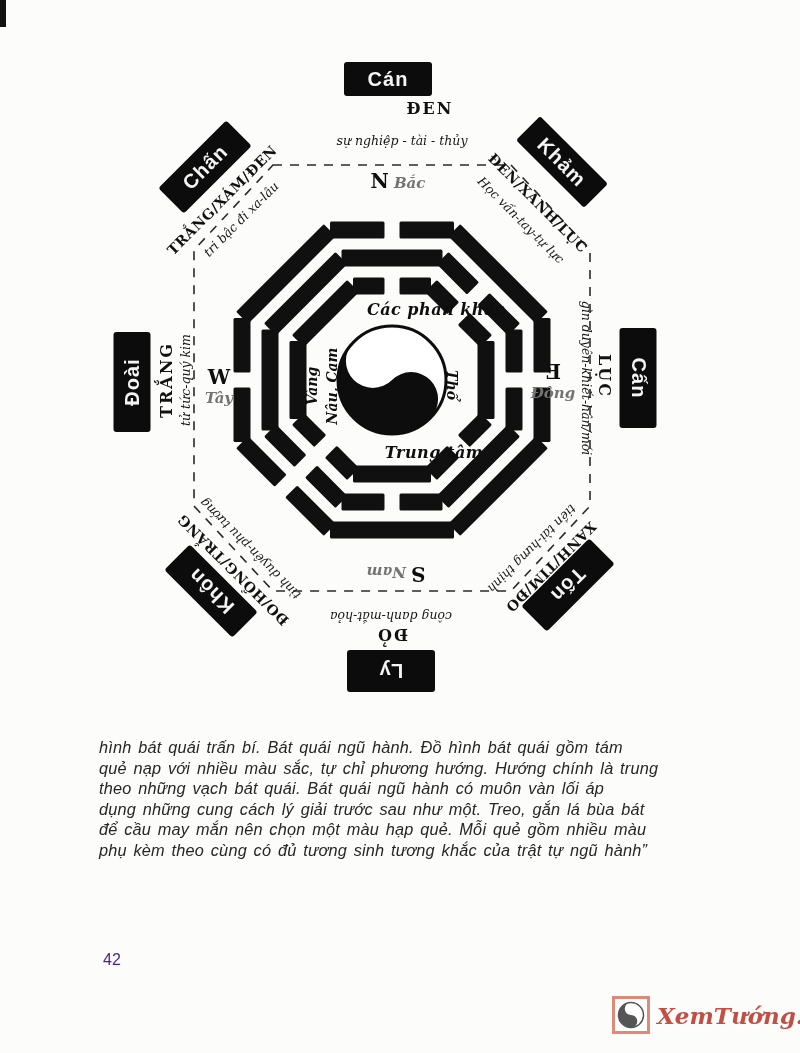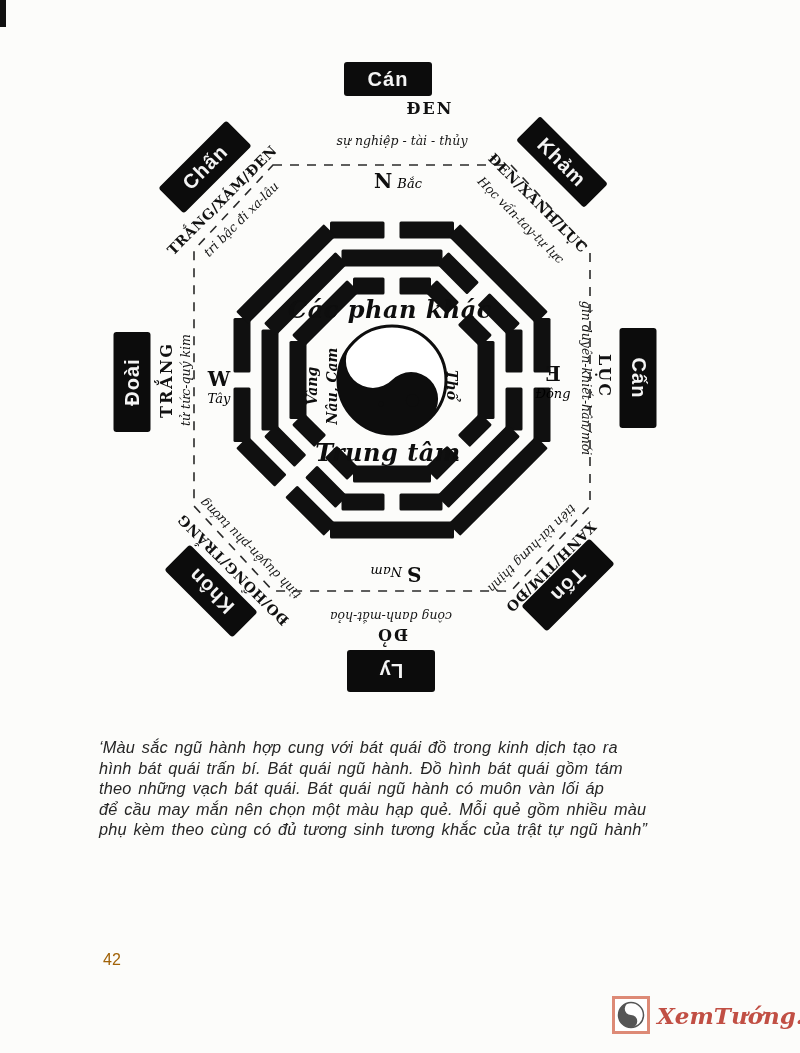--- a/index.html
+++ b/index.html
@@ -21,7 +21,7 @@
   .cardinal{display:flex;align-items:baseline;gap:5px;white-space:nowrap;}
   .cardinal.stack{flex-direction:column;align-items:center;gap:0;}
   .cardinal .letter{font-family:"DejaVu Serif",serif;font-weight:bold;font-size:20px;color:#0e0e0e;}
-  .cardinal .cname{font-family:"DejaVu Serif",serif;font-style:italic;font-size:13px;color:#000000;}
+  .cardinal .cname{font-family:"DejaVu Serif",serif;font-style:italic;font-size:15px;color:#737373;font-weight:bold;}
   .mirror{display:inline-block;transform:scaleX(-1);}
   
   .center-label{font-family:"DejaVu Serif",serif;font-weight:bold;font-style:italic;color:#0e0e0e;

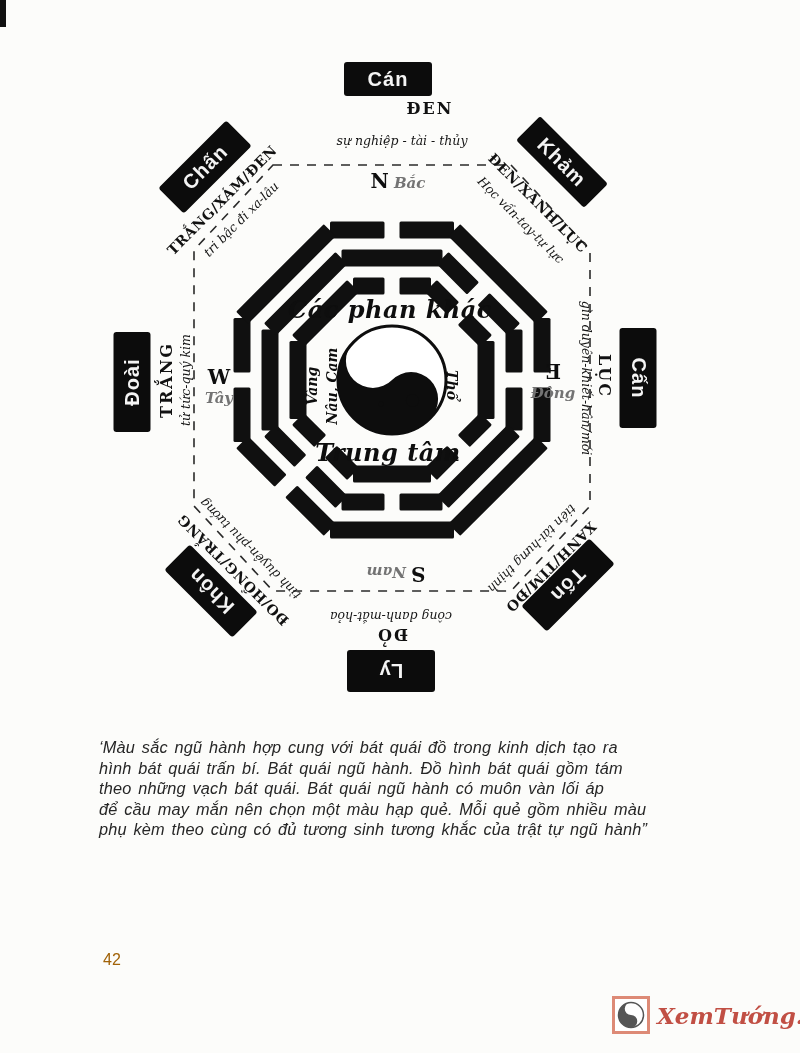--- a/index.html
+++ b/index.html
@@ -26,7 +26,7 @@
   
   .center-label{font-family:"DejaVu Serif",serif;font-weight:bold;font-style:italic;color:#0e0e0e;
                 white-space:nowrap;}
-  .center-label.main{font-size:24px;letter-spacing:.5px;}
+  .center-label.main{font-size:16px;letter-spacing:.5px;margin-left:46px;}
   .center-label.side{font-size:14px;}
   
   .paragraph{left:99px;top:737px;width:622px;font-family:"Liberation Sans",sans-serif;

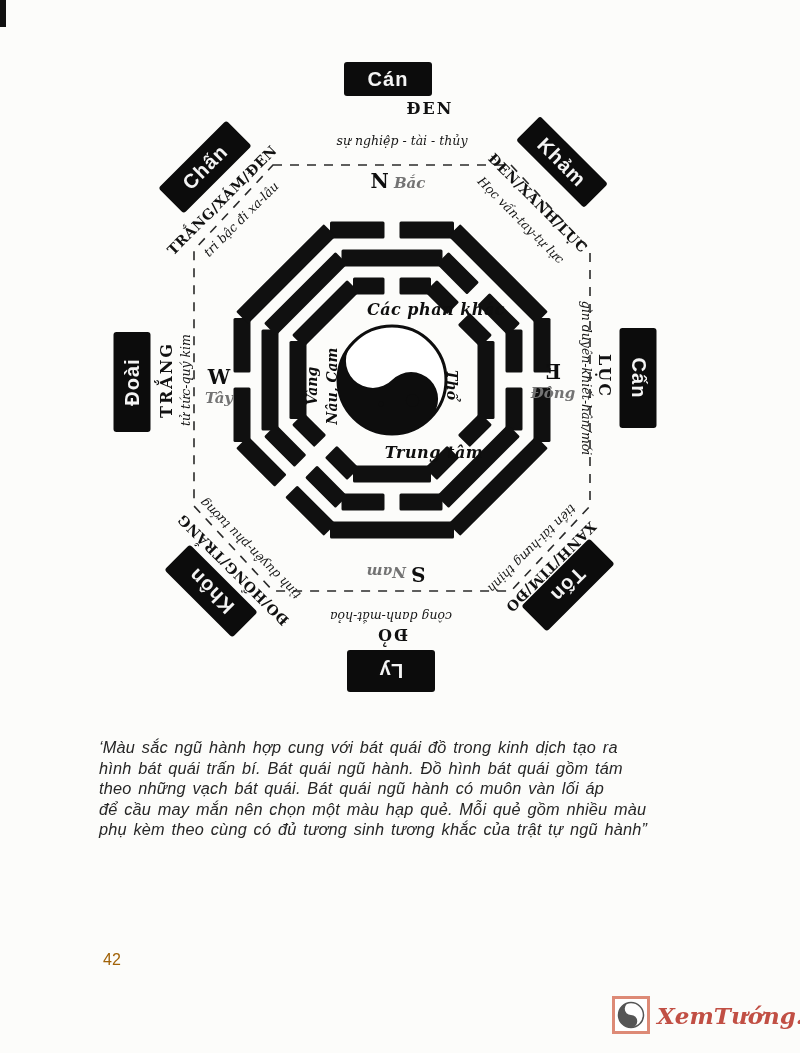--- a/index.html
+++ b/index.html
@@ -165,7 +165,6 @@
 </div>
 
 <div class="abs paragraph">
-  <div>‘Màu sắc ngũ hành hợp cung với bát quái đồ trong kinh dịch tạo ra</div>
   <div>hình bát quái trấn bí. Bát quái ngũ hành. Đồ hình bát quái gồm tám</div>
   <div>theo những vạch bát quái. Bát quái ngũ hành có muôn vàn lối áp</div>
   <div>để cầu may mắn nên chọn một màu hạp quẻ. Mỗi quẻ gồm nhiều màu</div>

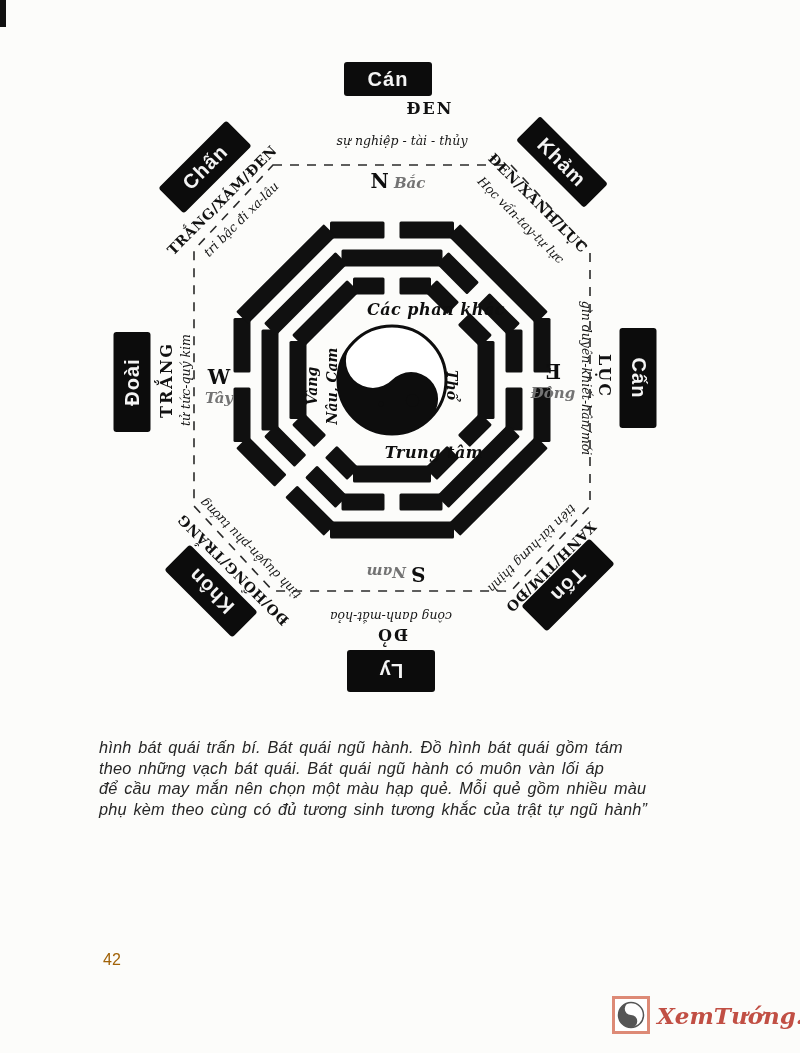--- a/index.html
+++ b/index.html
@@ -166,6 +166,7 @@
 
 <div class="abs paragraph">
   <div>hình bát quái trấn bí. Bát quái ngũ hành. Đồ hình bát quái gồm tám</div>
+  <div>quẻ nạp với nhiều màu sắc, tự chỉ phương hướng. Hướng chính là trung</div>
   <div>theo những vạch bát quái. Bát quái ngũ hành có muôn vàn lối áp</div>
   <div>để cầu may mắn nên chọn một màu hạp quẻ. Mỗi quẻ gồm nhiều màu</div>
   <div>phụ kèm theo cùng có đủ tương sinh tương khắc của trật tự ngũ hành”</div>

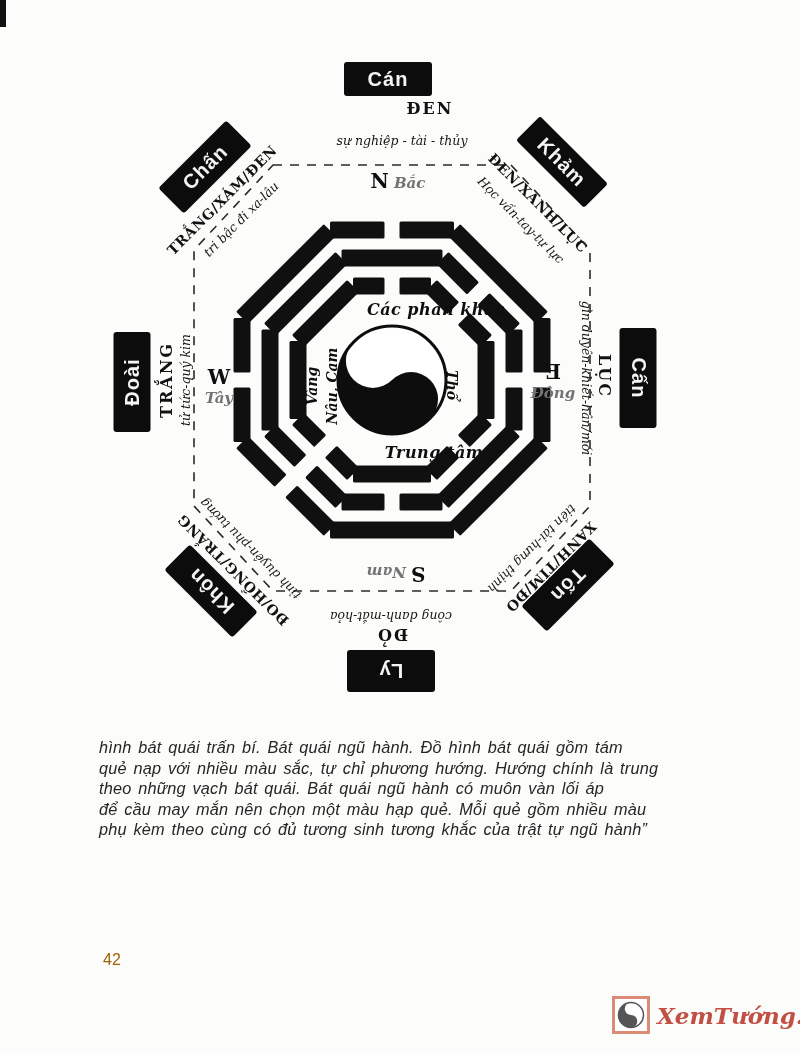--- a/index.html
+++ b/index.html
@@ -168,6 +168,7 @@
   <div>hình bát quái trấn bí. Bát quái ngũ hành. Đồ hình bát quái gồm tám</div>
   <div>quẻ nạp với nhiều màu sắc, tự chỉ phương hướng. Hướng chính là trung</div>
   <div>theo những vạch bát quái. Bát quái ngũ hành có muôn vàn lối áp</div>
+  <div>dụng những cung cách lý giải trước sau như một. Treo, gắn lá bùa bát</div>
   <div>để cầu may mắn nên chọn một màu hạp quẻ. Mỗi quẻ gồm nhiều màu</div>
   <div>phụ kèm theo cùng có đủ tương sinh tương khắc của trật tự ngũ hành”</div>
 </div>

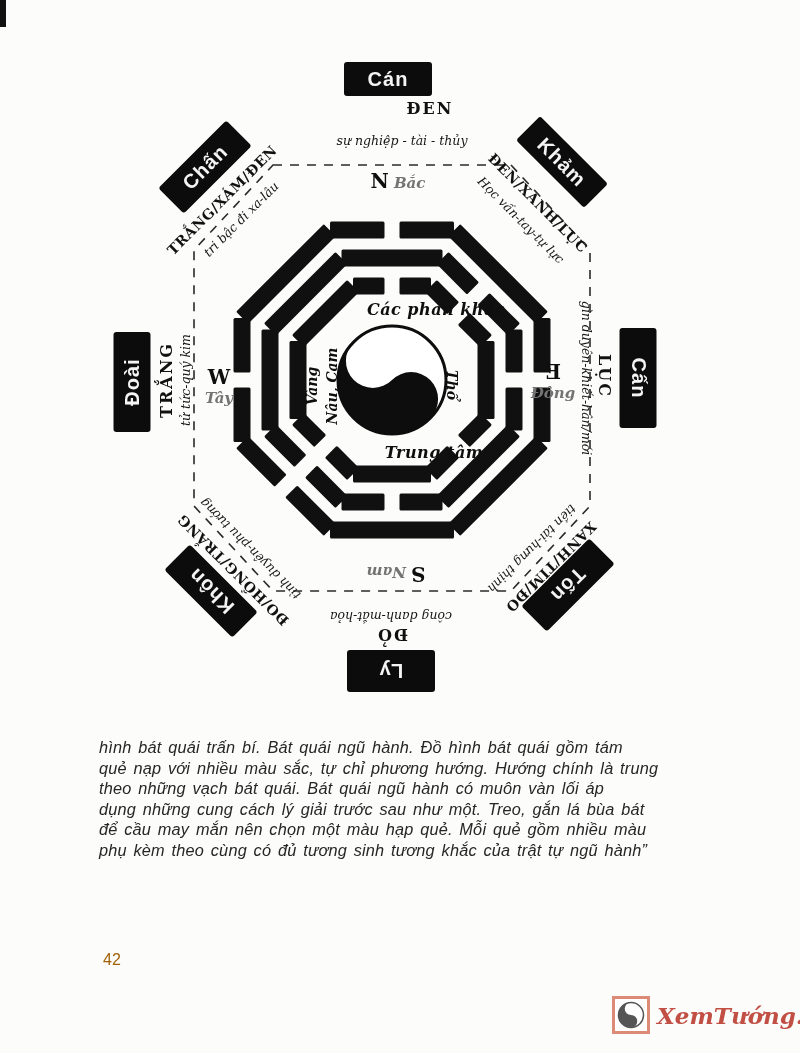--- a/index.html
+++ b/index.html
@@ -32,7 +32,7 @@
   .paragraph{left:99px;top:737px;width:622px;font-family:"Liberation Sans",sans-serif;
              font-style:italic;font-size:16.3px;line-height:20.6px;color:#262626;
              letter-spacing:.2px;word-spacing:2px;}
-  .pageno{left:103px;top:951px;font-size:16px;color:#a16207;font-family:"Liberation Sans",sans-serif;}
+  .pageno{left:103px;top:951px;font-size:16px;color:#4c1d95;font-family:"Liberation Sans",sans-serif;}
   
   .watermark{left:612px;top:996px;display:flex;align-items:center;gap:7px;}
   .wm-text{font-family:"DejaVu Serif",serif;font-style:italic;font-weight:bold;font-size:23px;}

